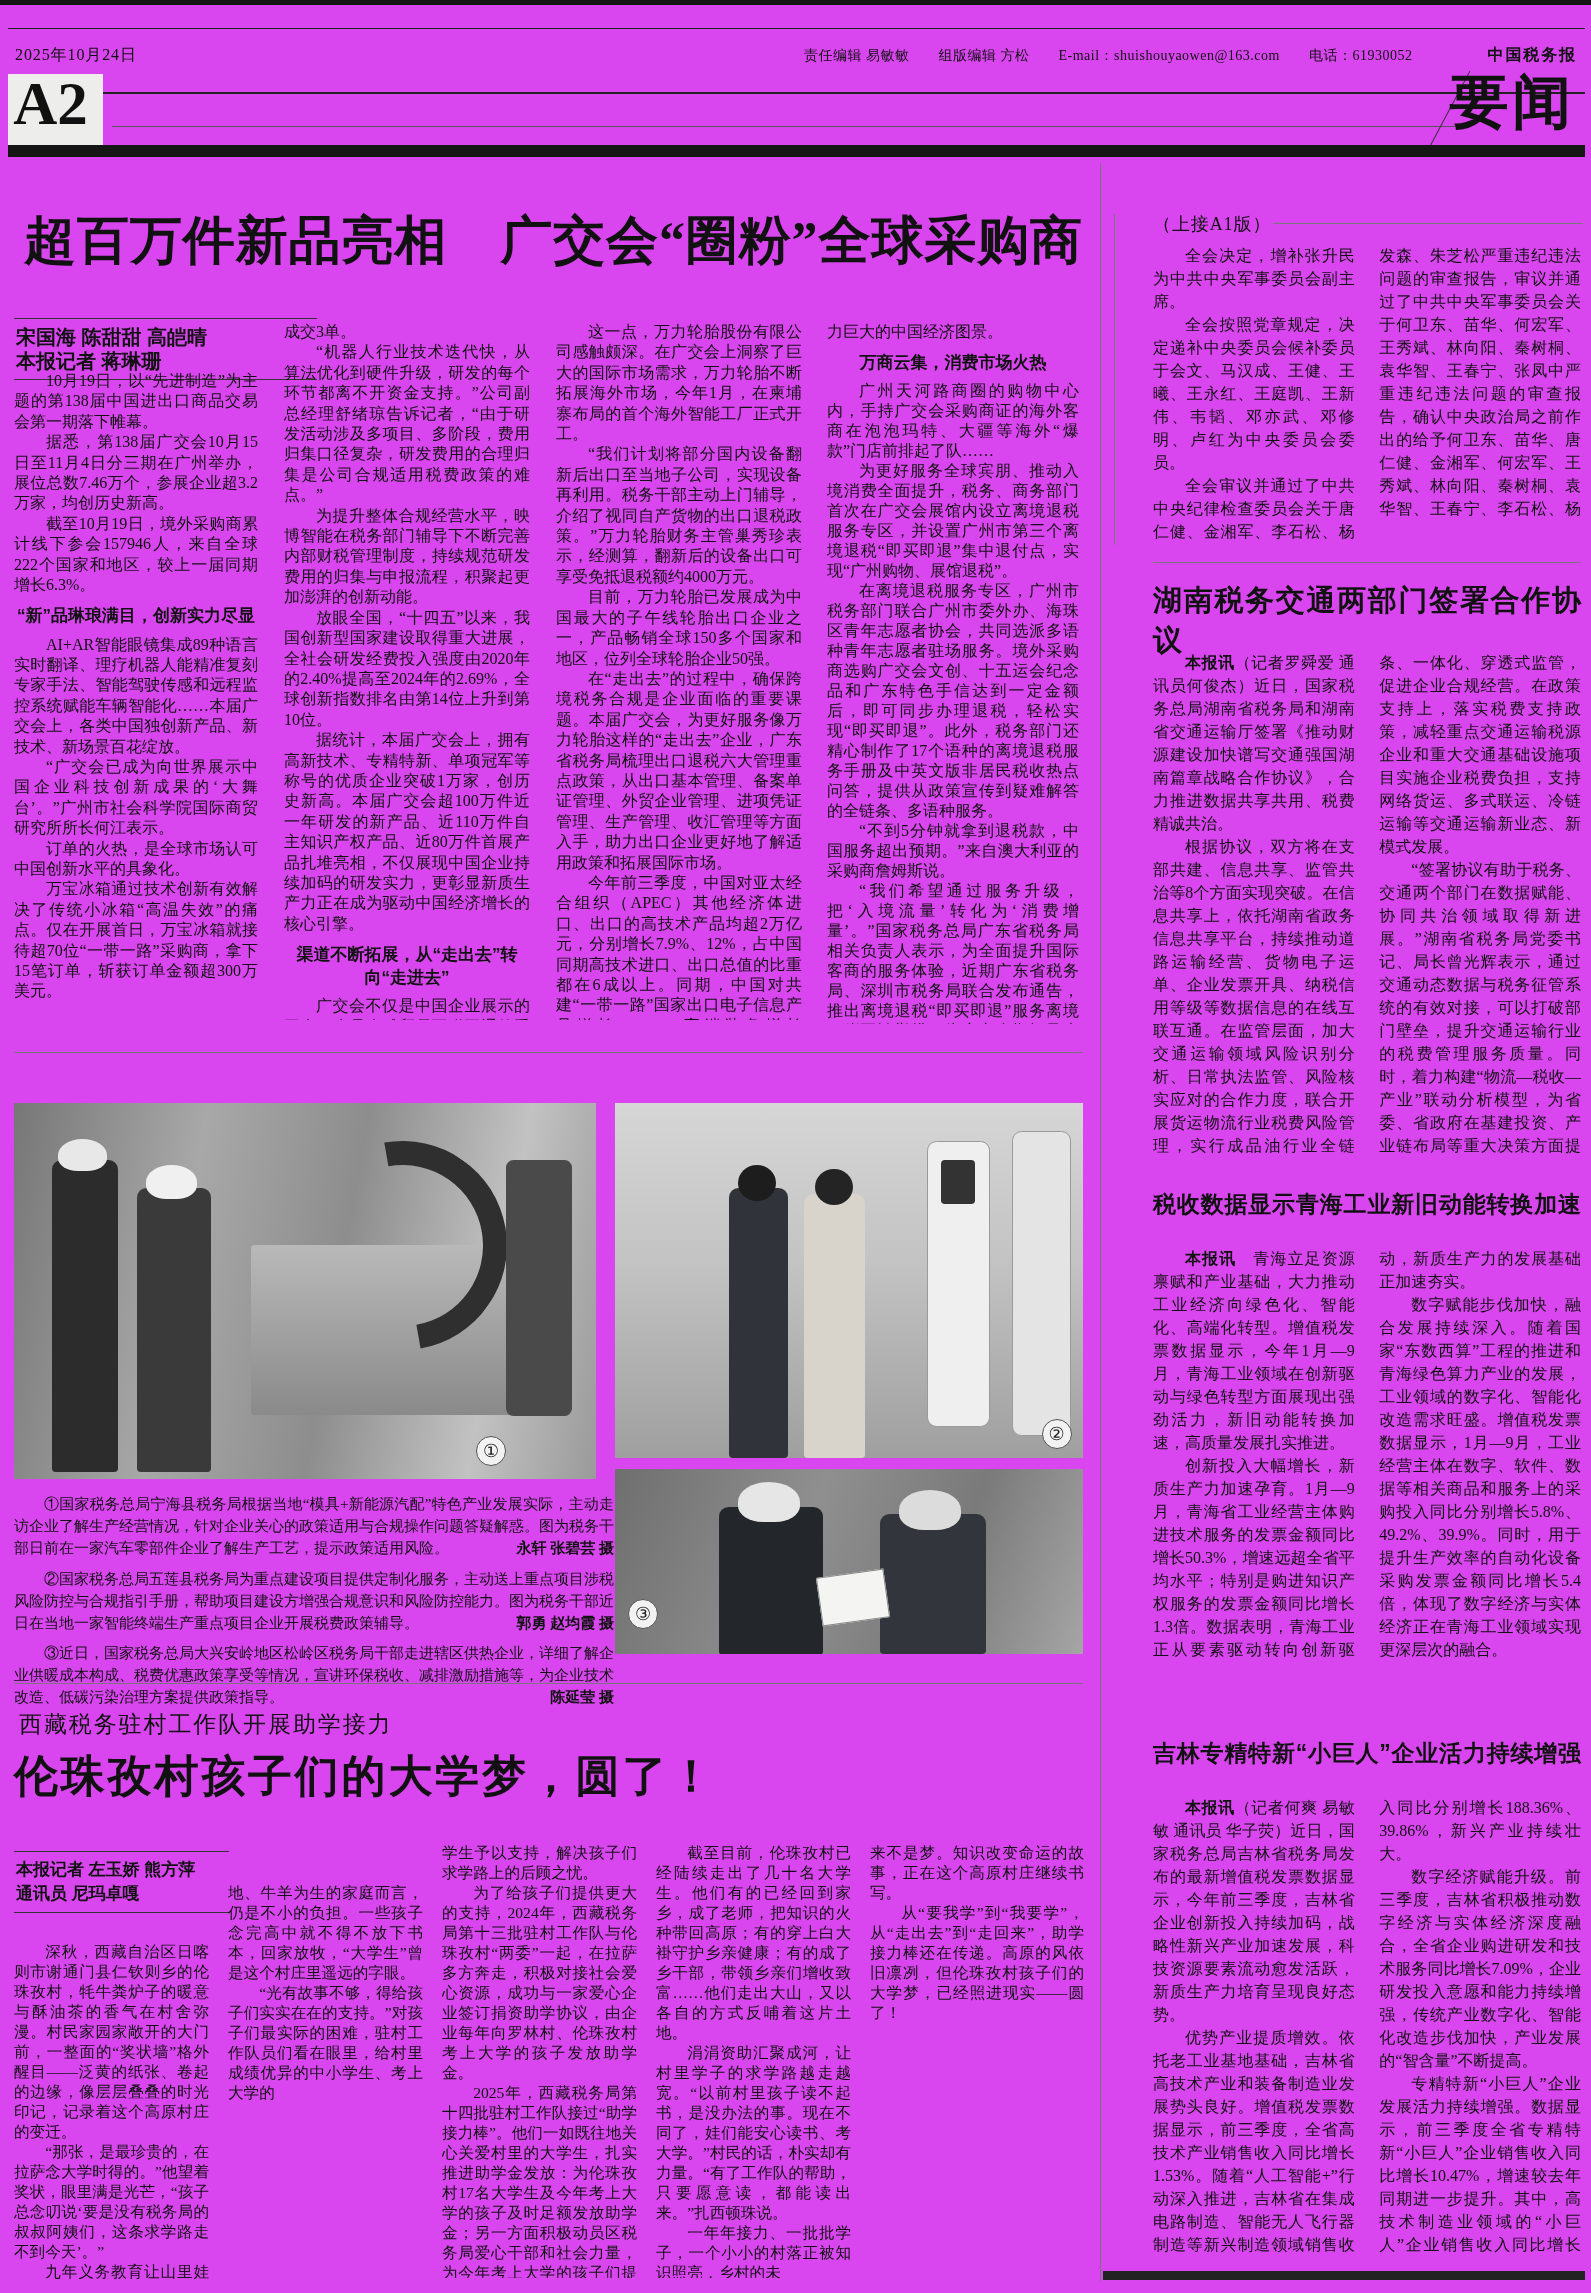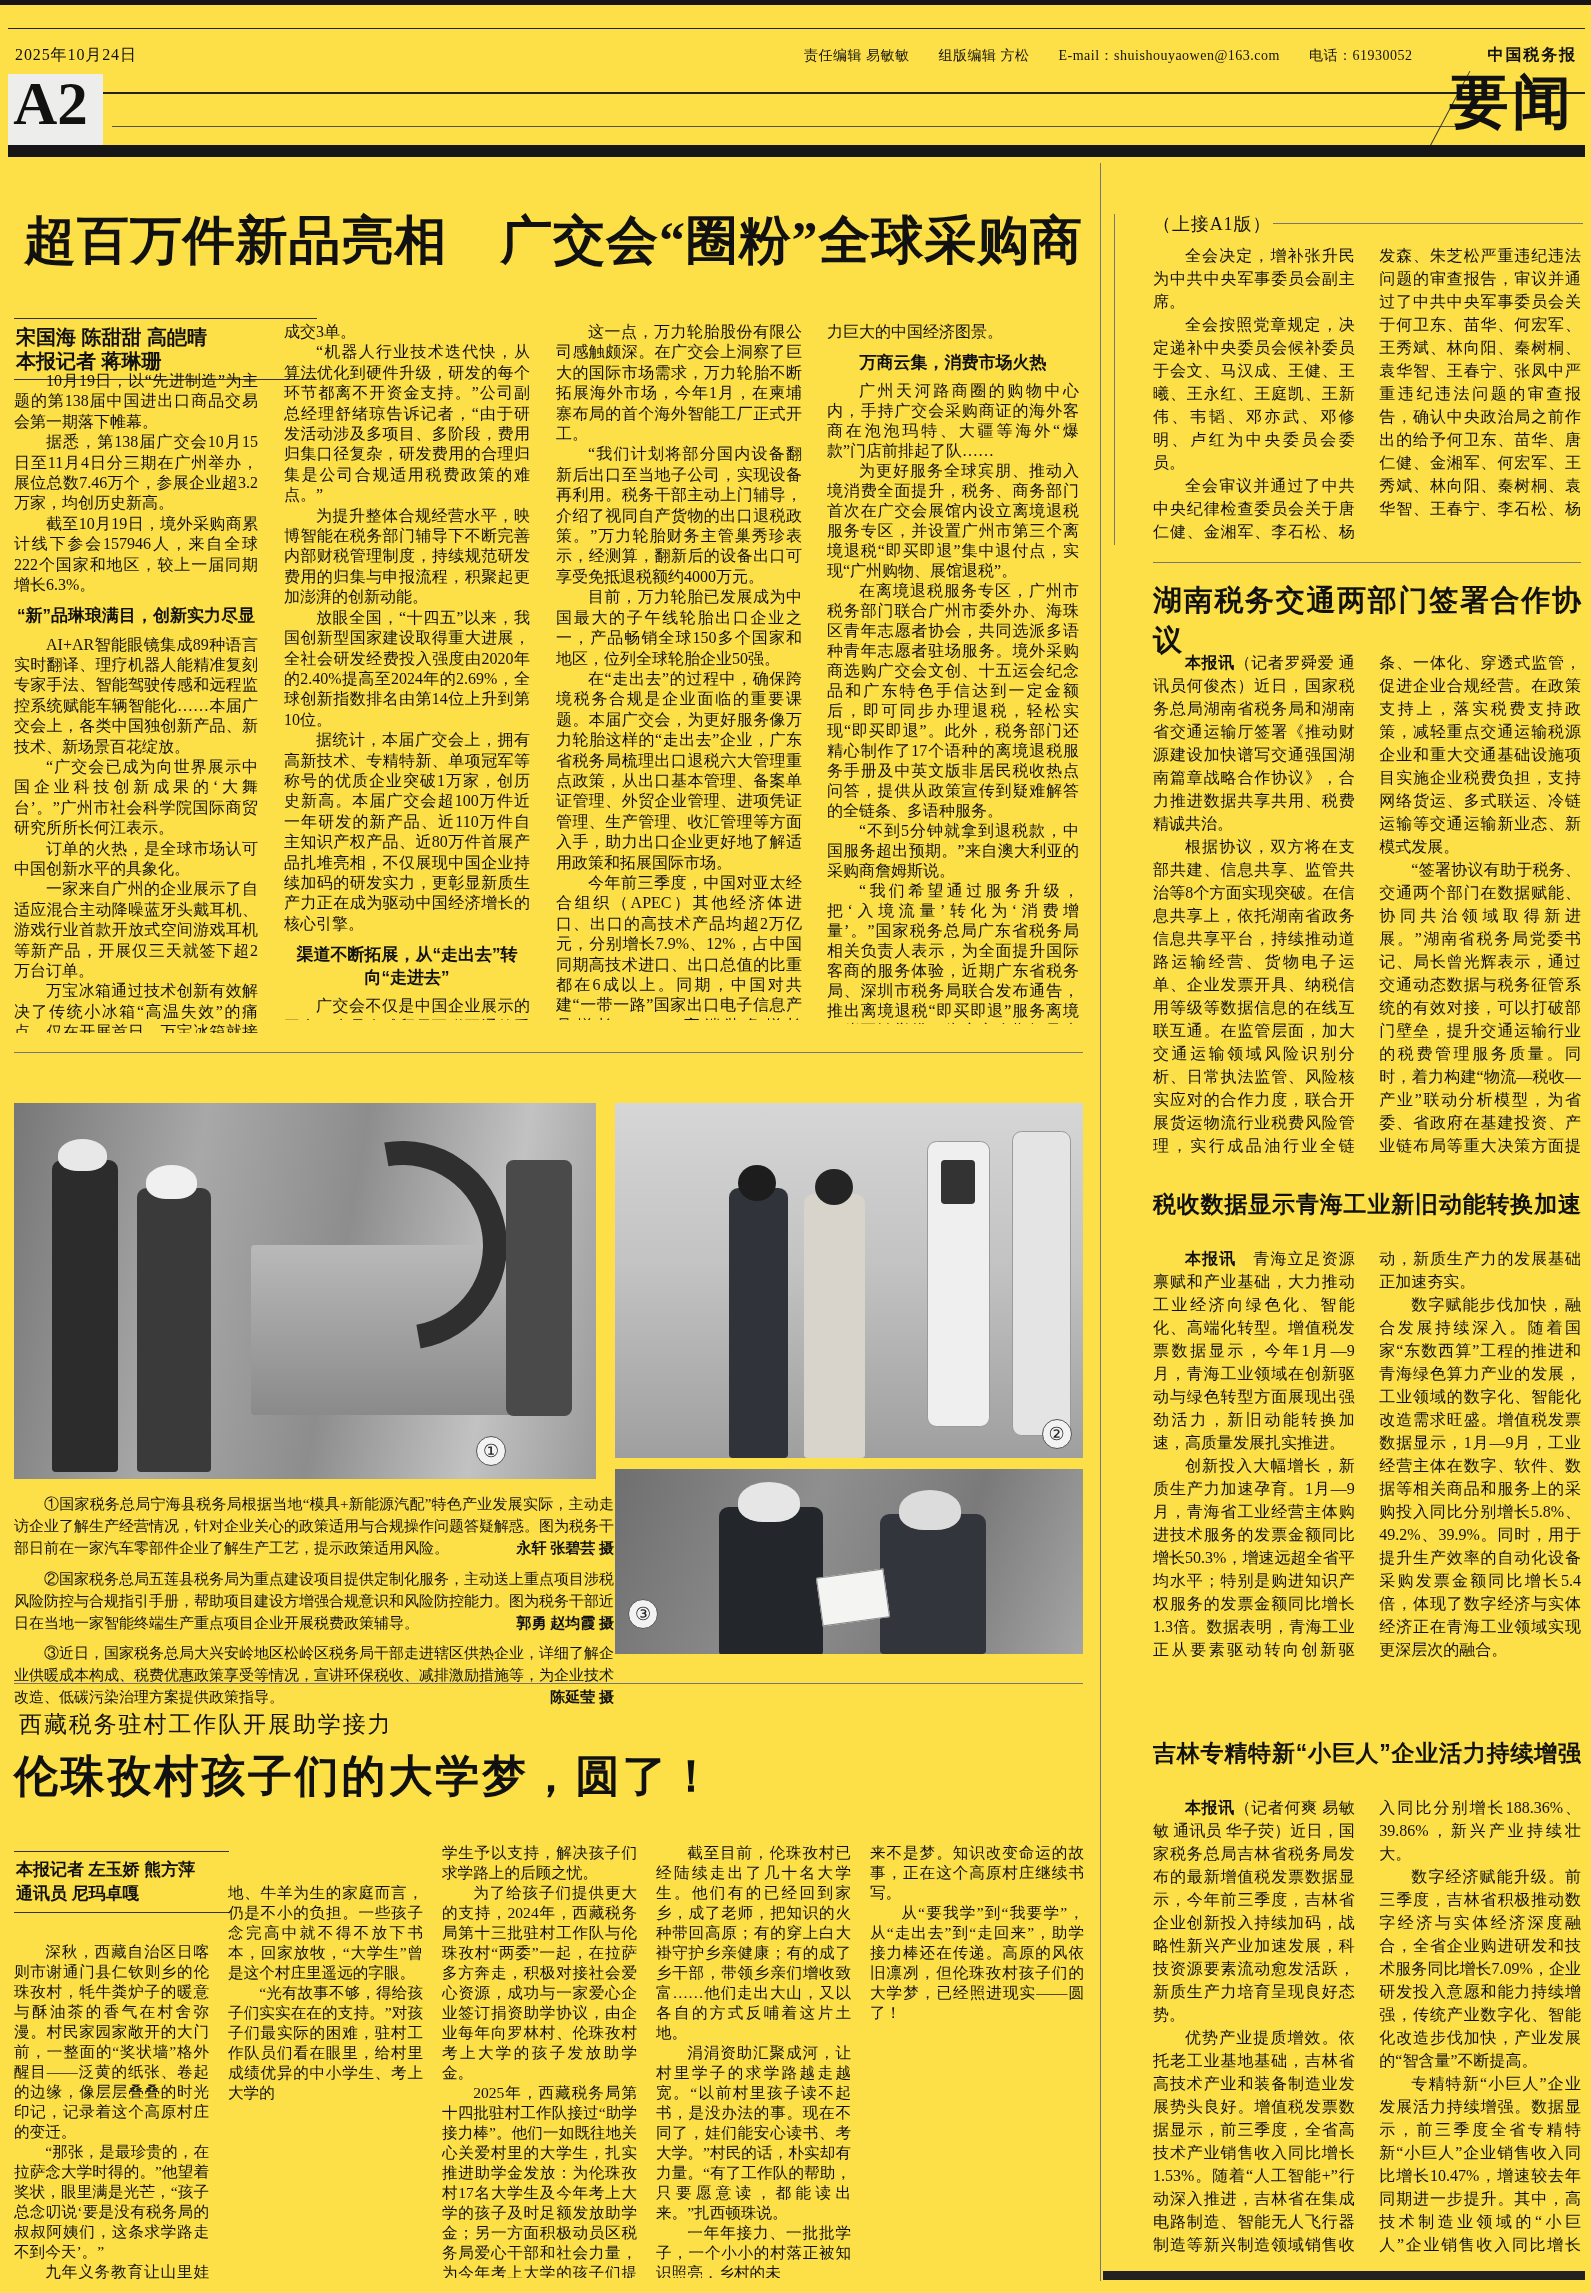--- a/index.html
+++ b/index.html
@@ -3,7 +3,7 @@
 <meta charset="utf-8">
 <style>
   html,body{margin:0;padding:0;background:#e8e8e6;}
-  .page{position:relative;width:1592px;height:2294px;background:#fde047;color:#111;
+  .page{position:relative;width:1592px;height:2294px;background:#d946ef;color:#111;
         font-family:"Liberation Serif","DejaVu Serif",serif;overflow:hidden;}
   .rule{position:absolute;background:#222;}
   .rule-gray{position:absolute;background:#777;}

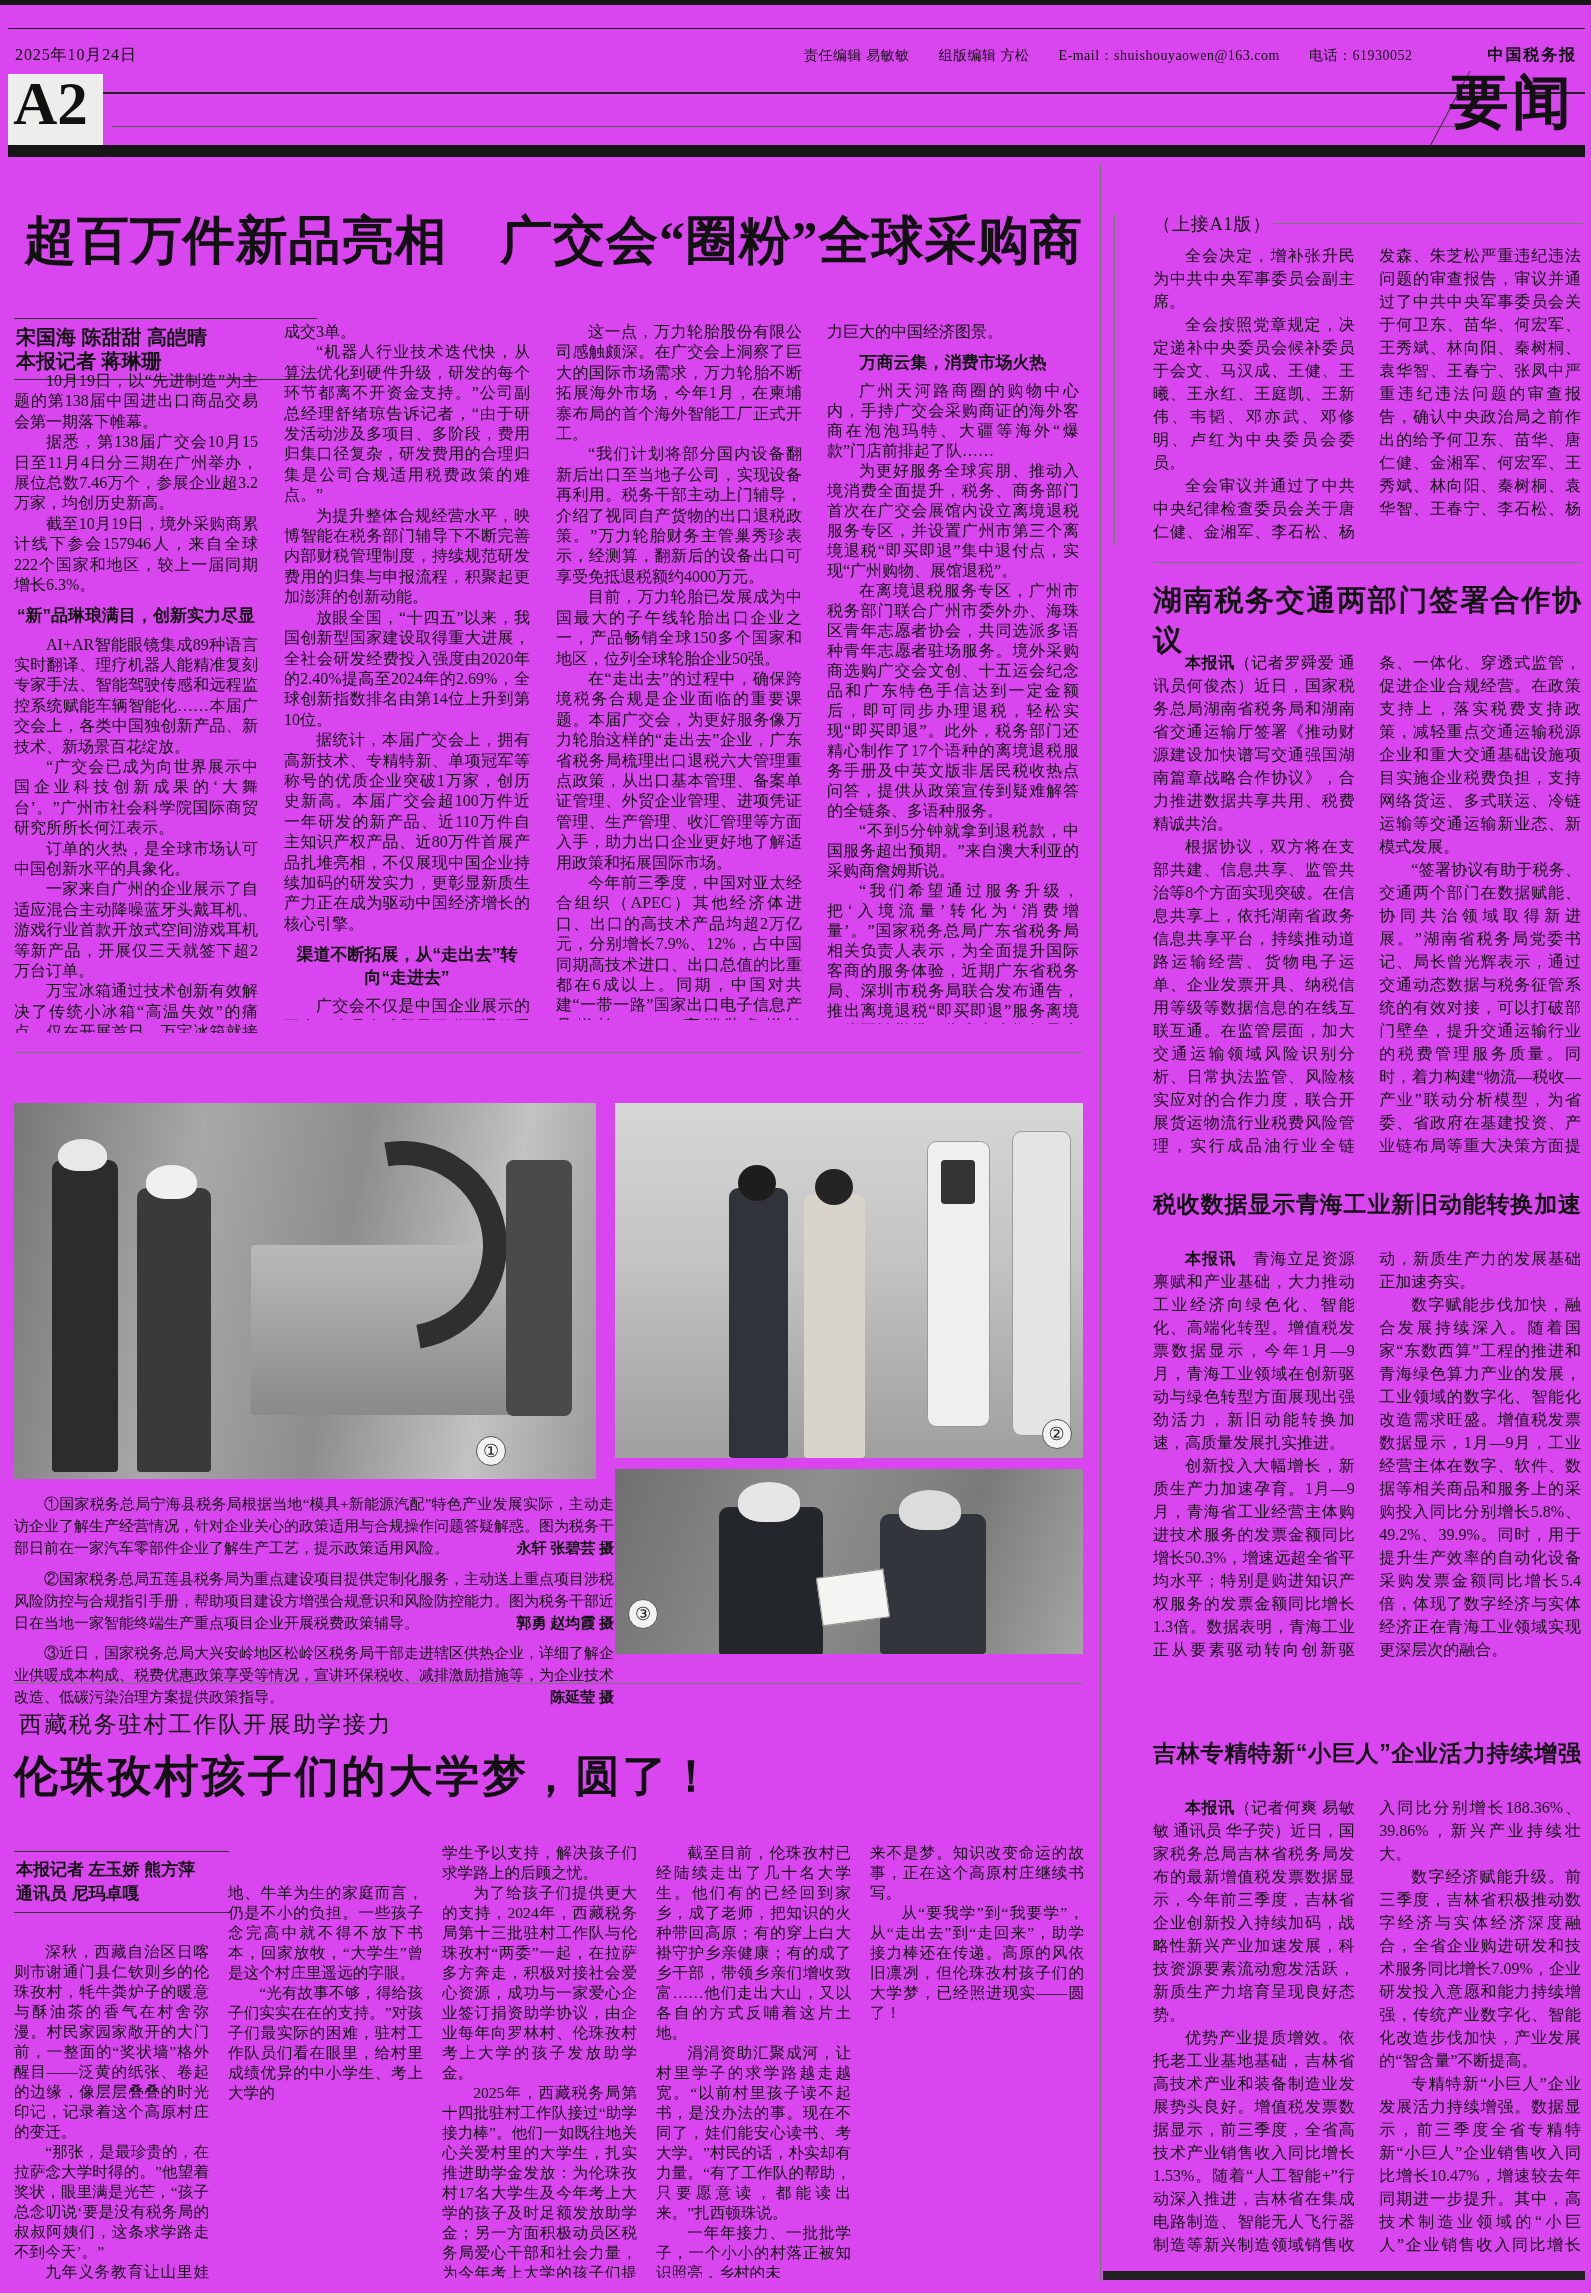--- a/index.html
+++ b/index.html
@@ -87,7 +87,6 @@
       <div class="para">AI+AR智能眼镜集成89种语言实时翻译、理疗机器人能精准复刻专家手法、智能驾驶传感和远程监控系统赋能车辆智能化……本届广交会上，各类中国独创新产品、新技术、新场景百花绽放。</div>
       <div class="para">“广交会已成为向世界展示中国企业科技创新成果的‘大舞台’。”广州市社会科学院国际商贸研究所所长何江表示。</div>
       <div class="para">订单的火热，是全球市场认可中国创新水平的具象化。</div>
-      <div class="para">一家来自广州的企业展示了自适应混合主动降噪蓝牙头戴耳机、游戏行业首款开放式空间游戏耳机等新产品，开展仅三天就签下超2万台订单。</div>
       <div class="para">万宝冰箱通过技术创新有效解决了传统小冰箱“高温失效”的痛点。仅在开展首日，万宝冰箱就接待超70位“一带一路”采购商，拿下15笔订单，斩获订单金额超300万美元。</div>
     </div>
   <div class="col" style="left:284px;top:322px;width:246px;height:698px;">

